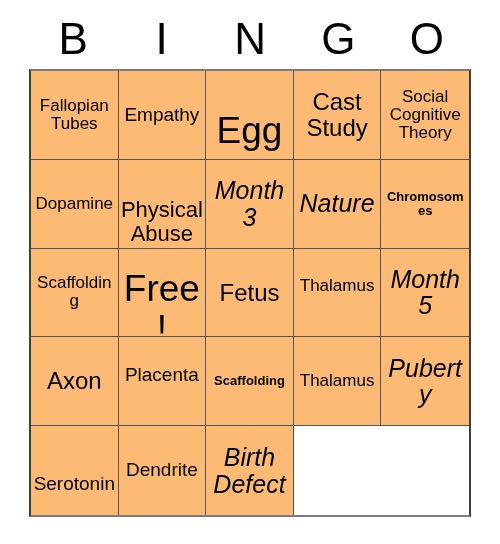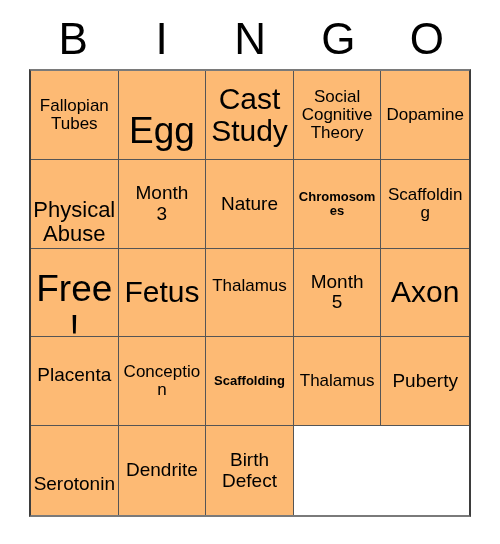--- a/index.html
+++ b/index.html
@@ -118,6 +118,9 @@
 Tubes</span>
       </div>
       <div class="cell">
+        <span class="cell-text fs-md ">Empathy</span>
+      </div>
+      <div class="cell">
         <span class="cell-text fs-huge ">Egg</span>
       </div>
       <div class="cell">

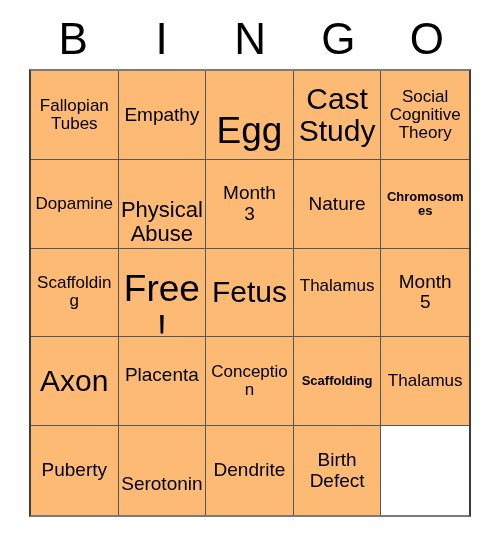--- a/index.html
+++ b/index.html
@@ -92,7 +92,7 @@
   .fs-md   { font-size: 19px; }
   .fs-lg   { font-size: 22px; margin-top: 36px; }
   .fs-xl   { font-size: 19px; }
-  .fs-xxl  { font-size: 30px; }
+  .fs-xxl  { font-size: 24px; }
   .fs-huge { font-size: 37px; margin-top: 32px; }
 
   

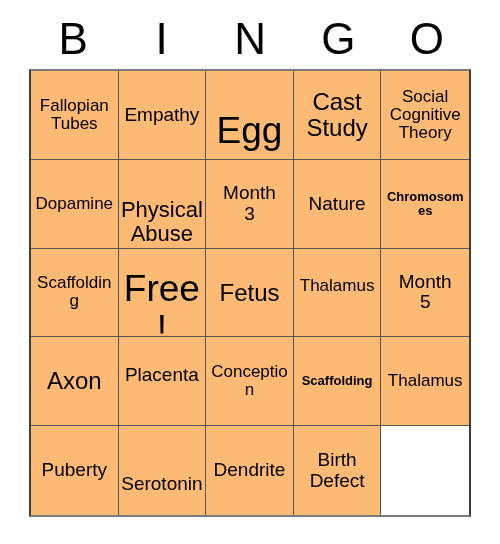--- a/index.html
+++ b/index.html
@@ -91,7 +91,7 @@
   .fs-sm   { font-size: 17px; }
   .fs-md   { font-size: 19px; }
   .fs-lg   { font-size: 22px; margin-top: 36px; }
-  .fs-xl   { font-size: 19px; }
+  .fs-xl   { font-size: 25px; font-style: italic; }
   .fs-xxl  { font-size: 24px; }
   .fs-huge { font-size: 37px; margin-top: 32px; }
 

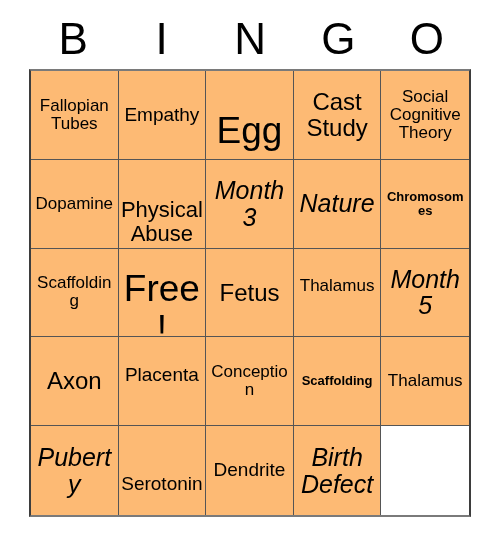--- a/index.html
+++ b/index.html
@@ -172,9 +172,6 @@
         <span class="cell-text fs-md nudge-up">Placenta</span>
       </div>
       <div class="cell">
-        <span class="cell-text fs-sm ">Conception</span>
-      </div>
-      <div class="cell">
         <span class="cell-text fs-xs ">Scaffolding</span>
       </div>
       <div class="cell">

